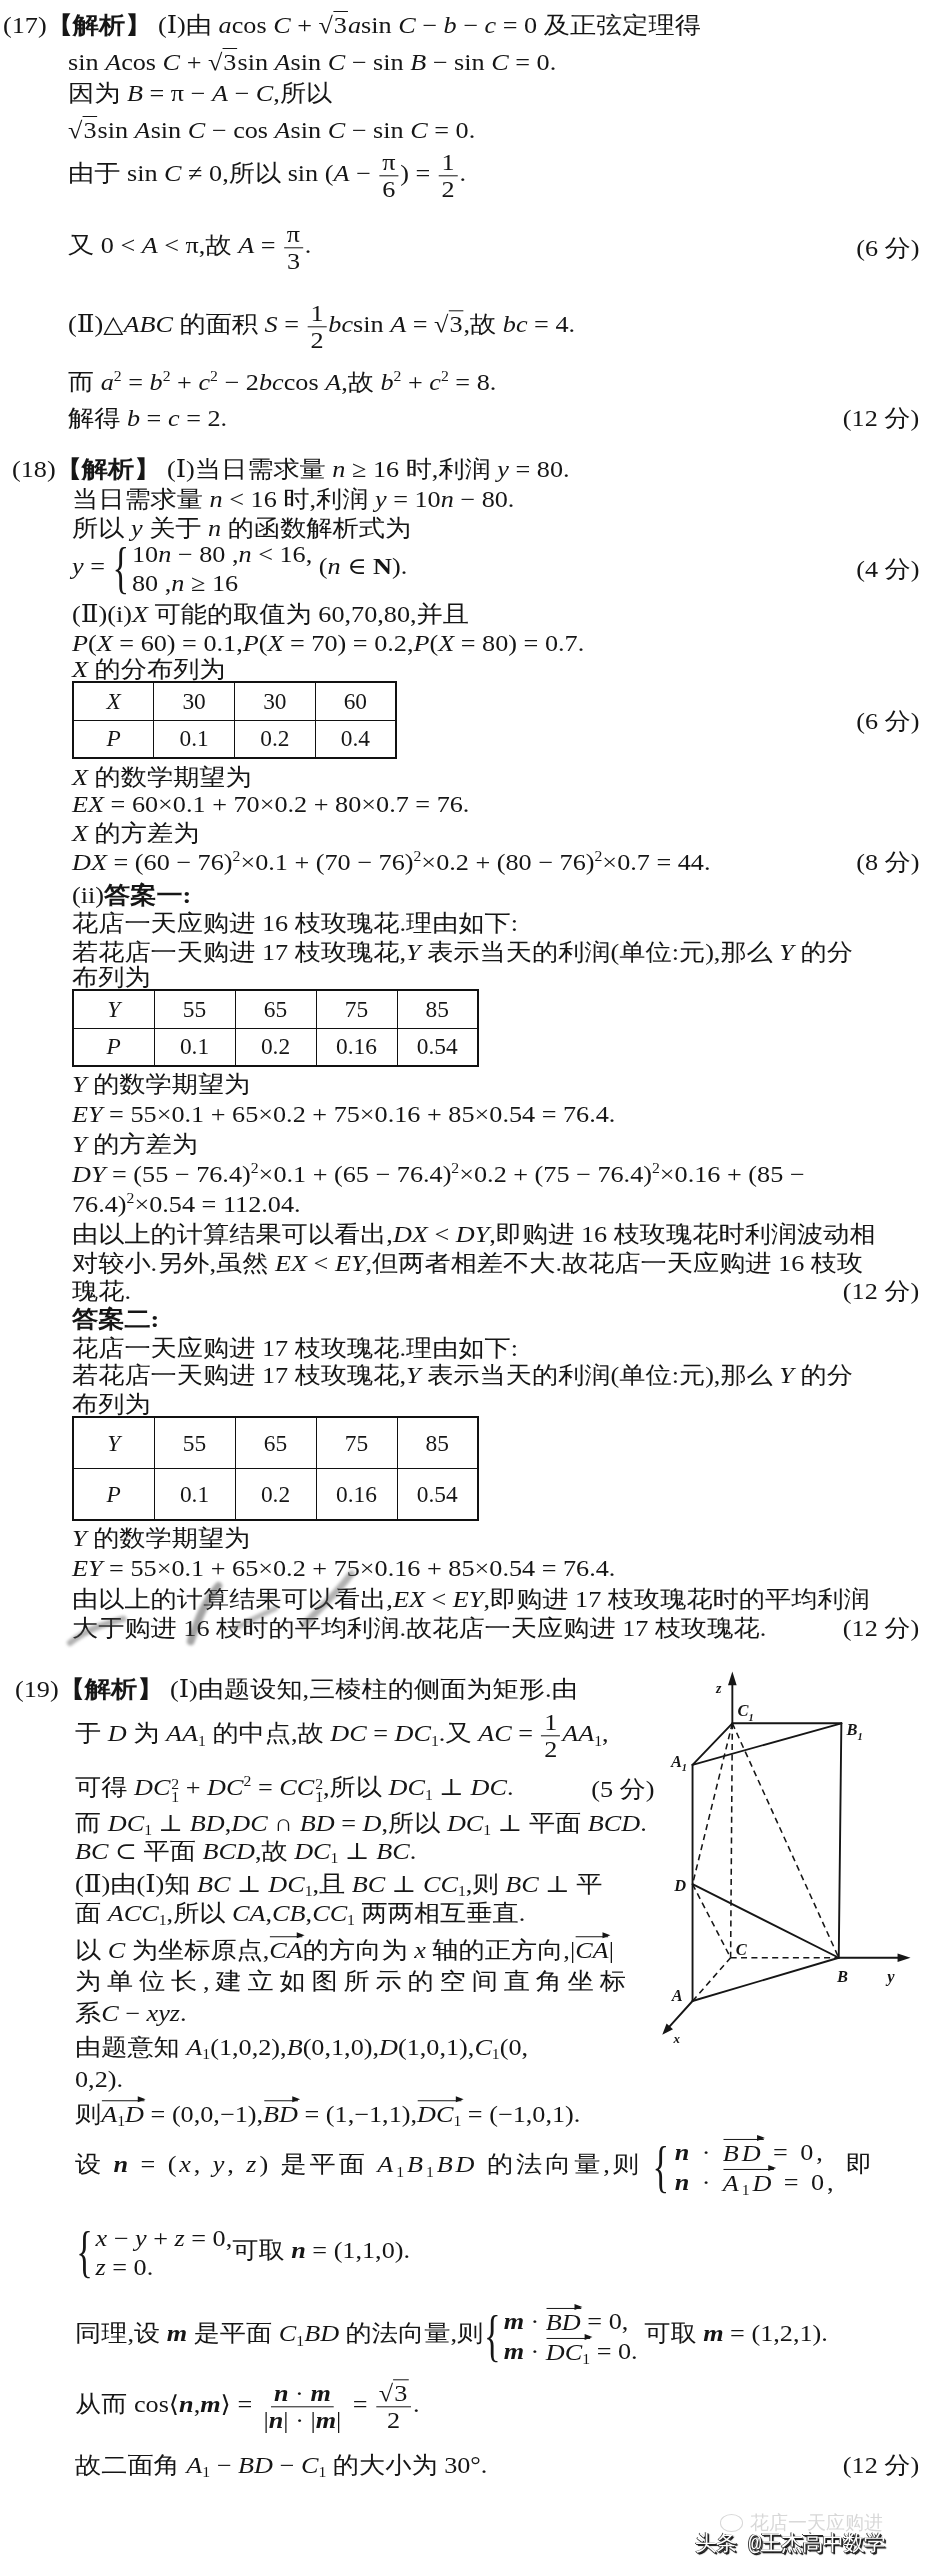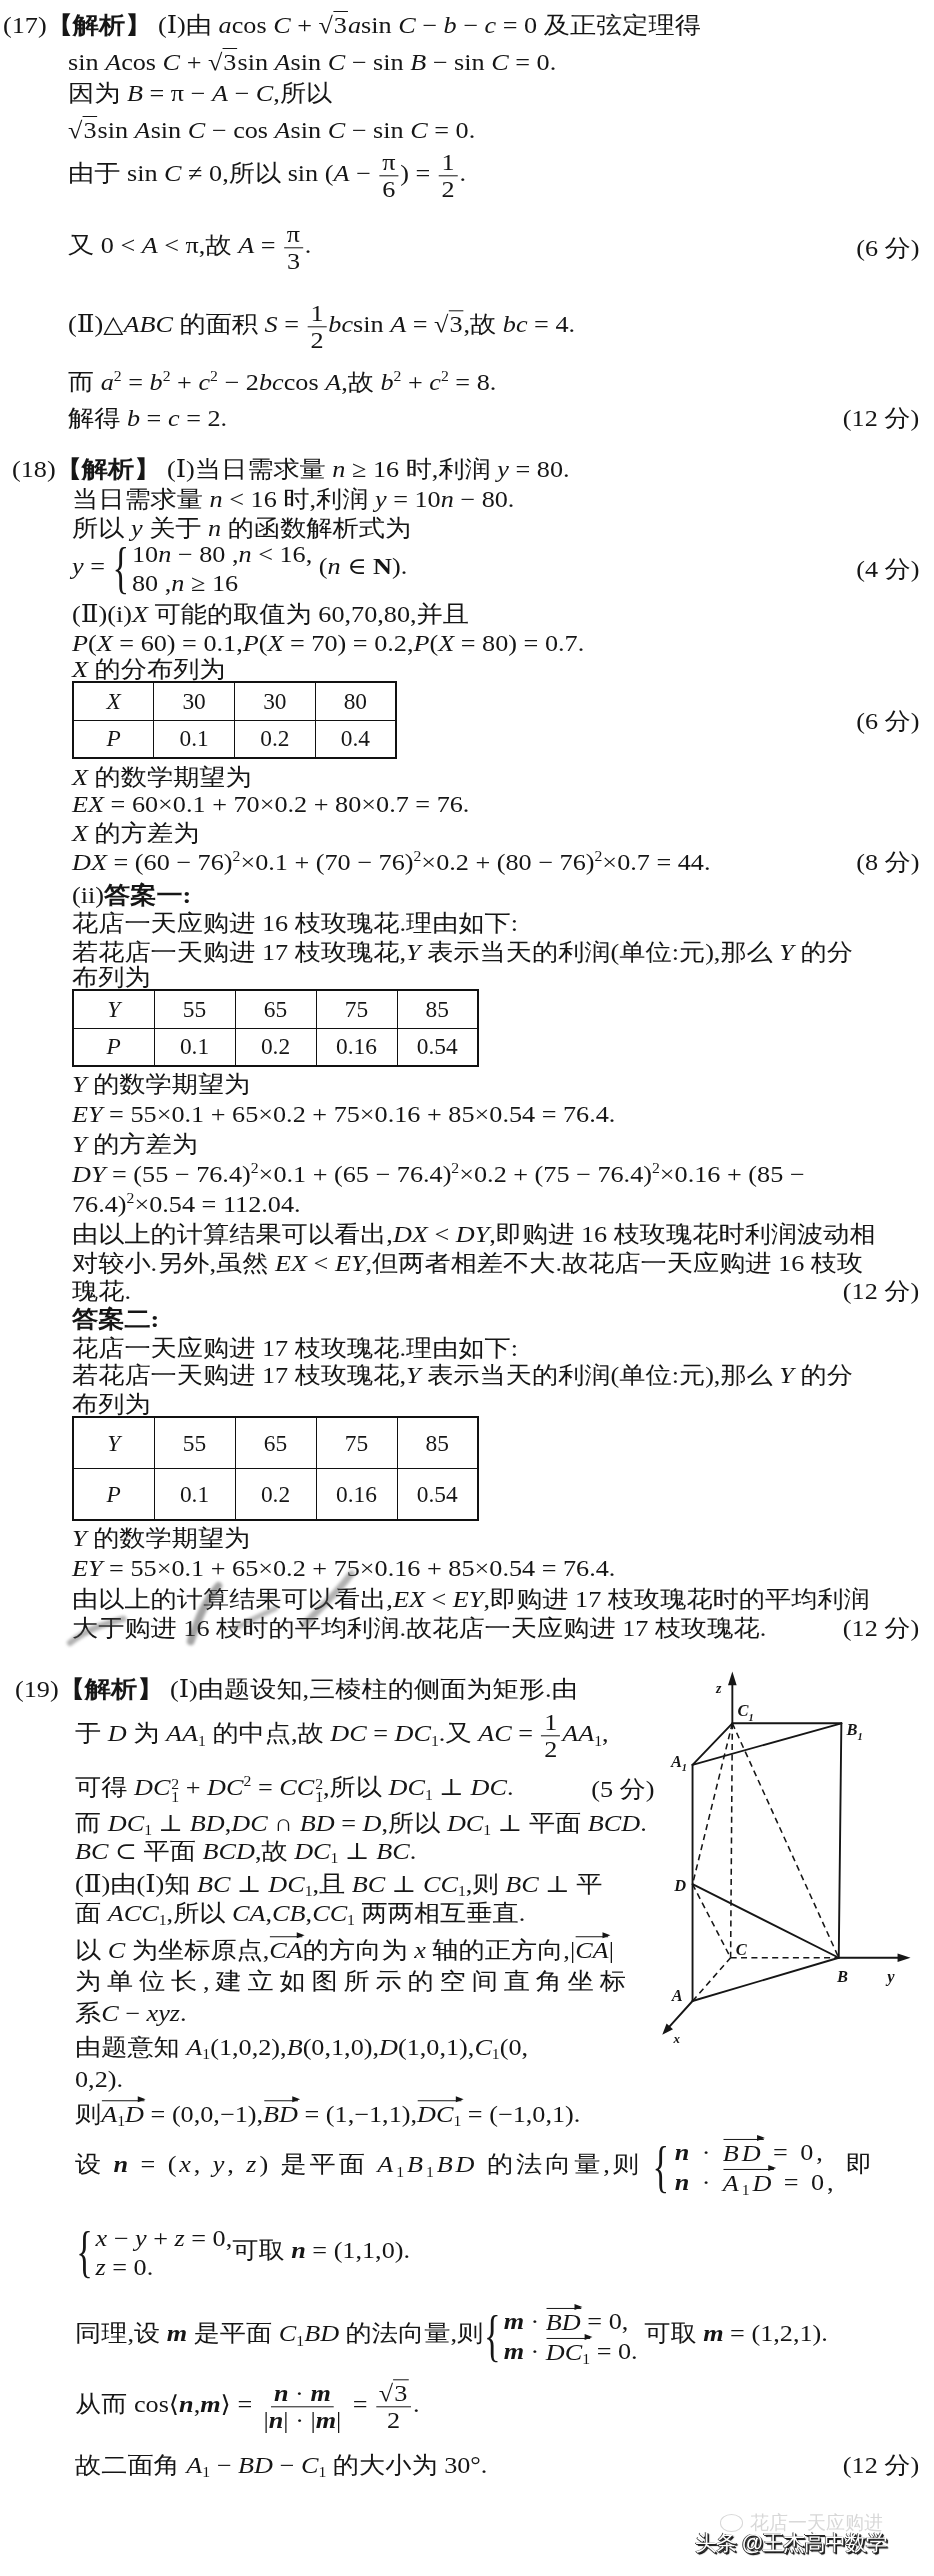--- a/index.html
+++ b/index.html
@@ -93,7 +93,7 @@
         <td class="lbl">X</td>
         <td>30</td>
         <td>30</td>
-        <td>80</td>
+        <td>60</td>
       </tr>
       <tr>
         <td class="lbl">P</td>

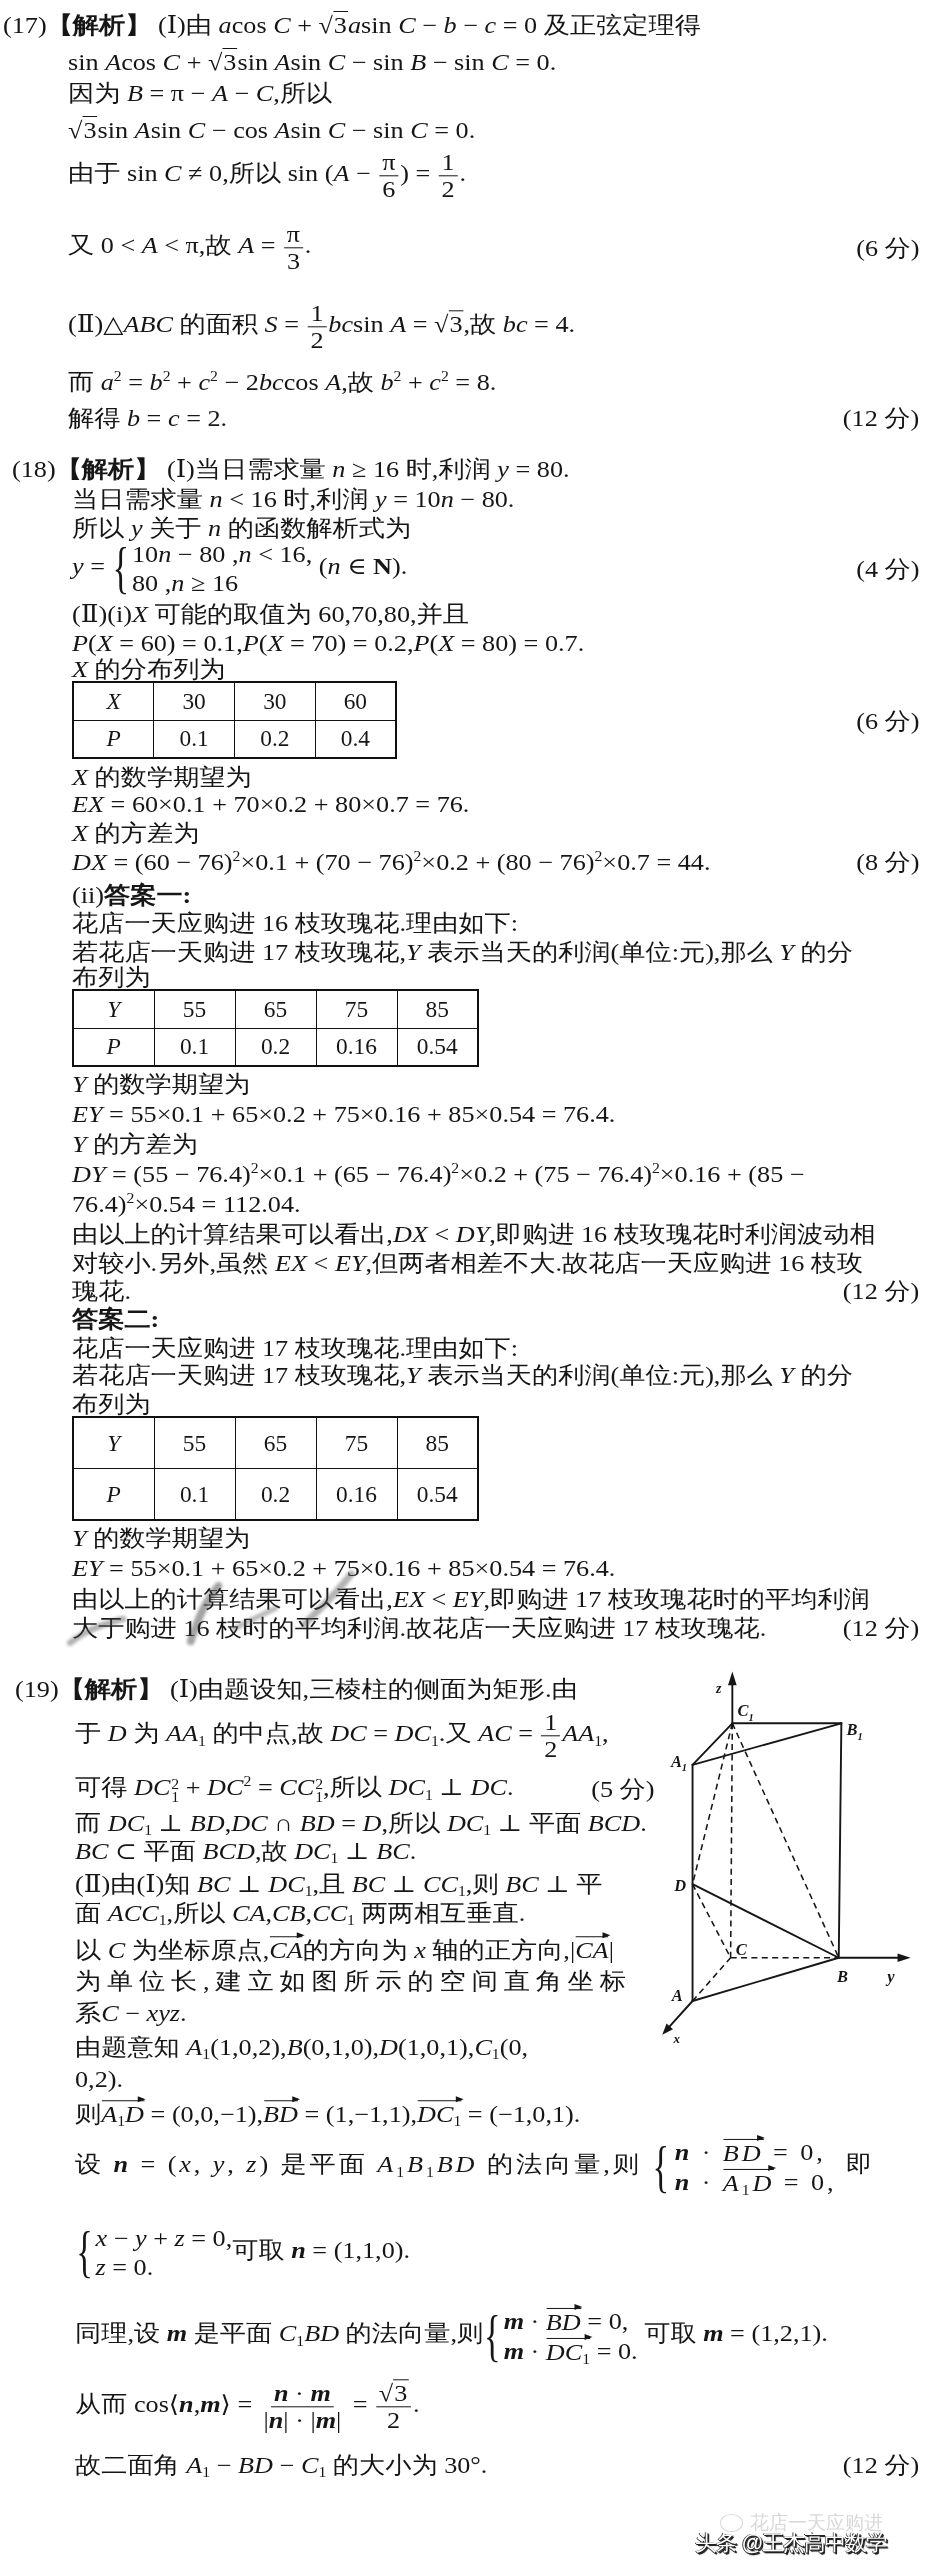--- a/index.html
+++ b/index.html
@@ -32,7 +32,7 @@
 .fig{position:absolute;left:657px;top:1661px;}
 .fig text{font-family:"Liberation Serif","DejaVu Serif",serif;font-style:italic;font-weight:bold;fill:#161616;}
 .smudge{position:absolute;left:61px;top:1567px;filter:blur(1.4px);}
-.wm{position:absolute;left:695px;top:2528px;font-family:Liberation Sans, sans-serif;font-size:21.6px;color:#fff;white-space:nowrap;letter-spacing:-0.9px;text-shadow:0.9px 0.9px 0 #222,-0.9px 0 0 #444,0 0.9px 0 #333,1.7px 1.7px 0.9px #000;}
+.wm{position:absolute;left:695px;top:2528px;font-family:Liberation Mono, monospace;font-size:21.6px;color:#fff;white-space:nowrap;letter-spacing:-0.9px;text-shadow:0.9px 0.9px 0 #222,-0.9px 0 0 #444,0 0.9px 0 #333,1.7px 1.7px 0.9px #000;}
 .wm-faint{position:absolute;left:720px;top:2510px;display:flex;align-items:center;gap:7px;font-family:"DejaVu Sans",sans-serif;font-size:19px;color:#d8d8d8;white-space:nowrap;}
 .wm-logo{display:inline-block;width:21px;height:15.6px;border:1.7px solid #d8d8d8;border-radius:50%;}
 </style>

